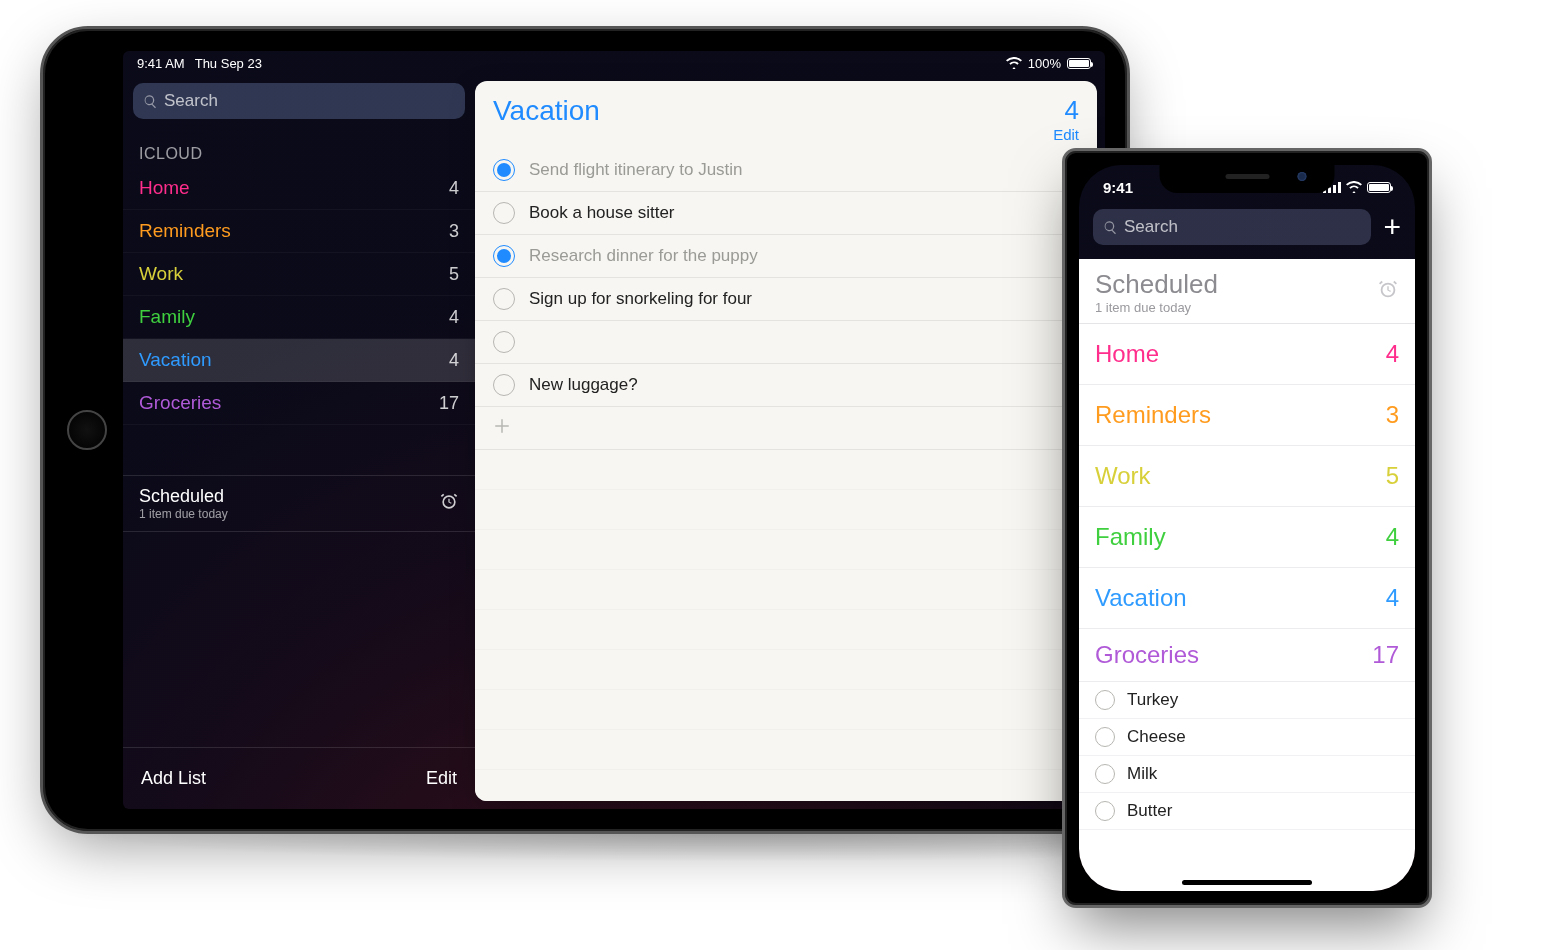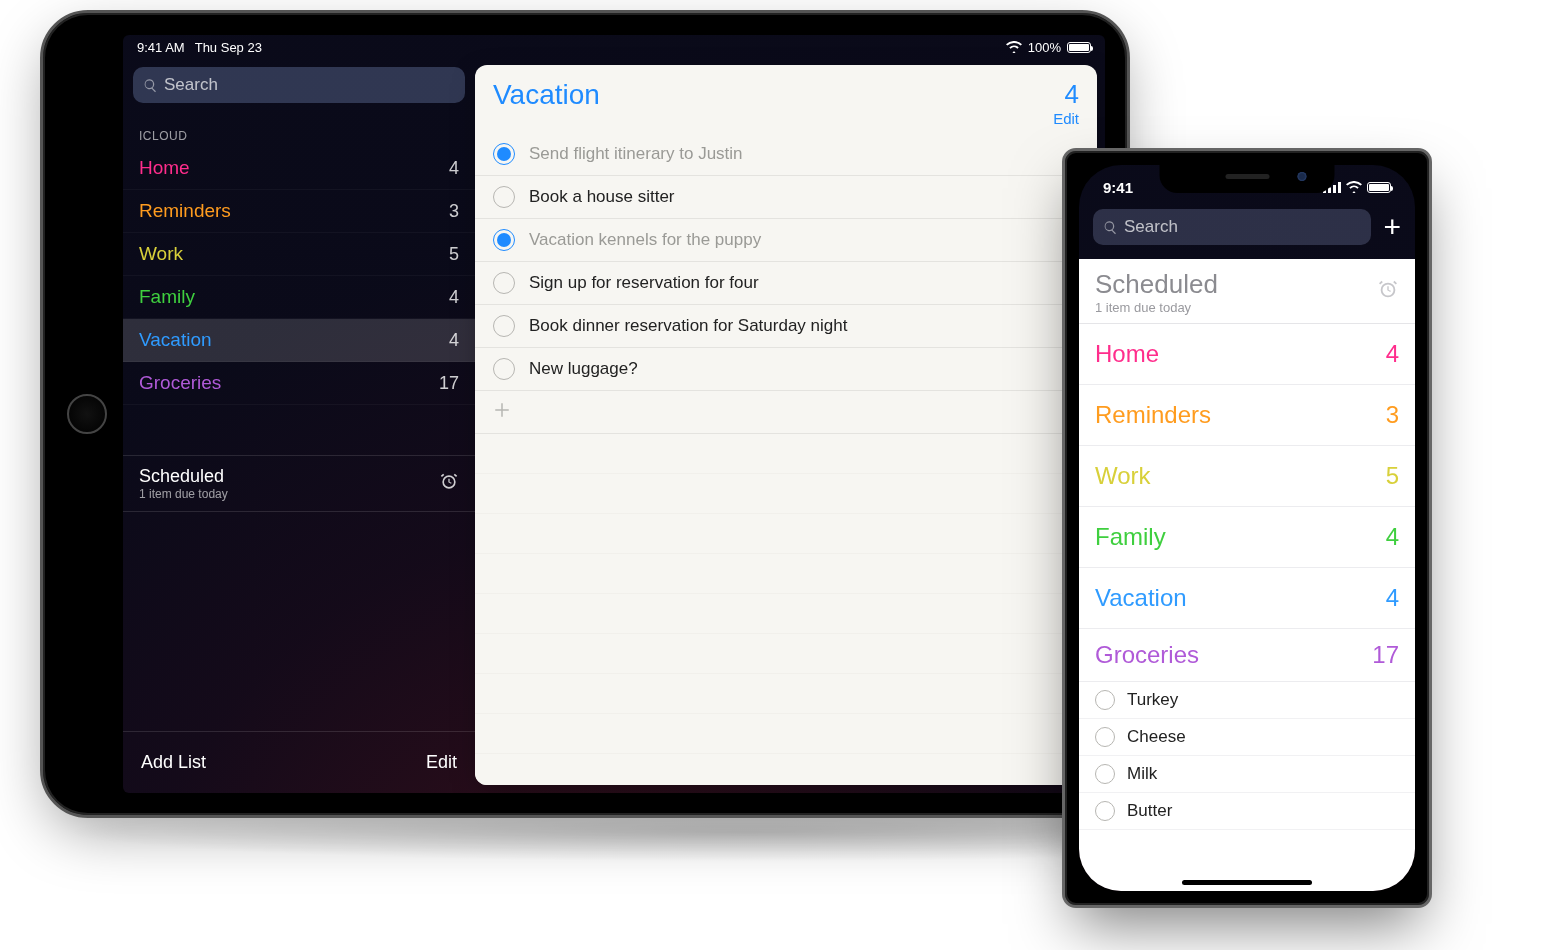--- a/index.html
+++ b/index.html
@@ -9,7 +9,7 @@
   
   .ipad {
     position: absolute;
-    left: 40px; top: 10px;
+    left: 40px; top: 26px;
     width: 1090px; height: 808px;
     background: #000;
     border: 3px solid #555;

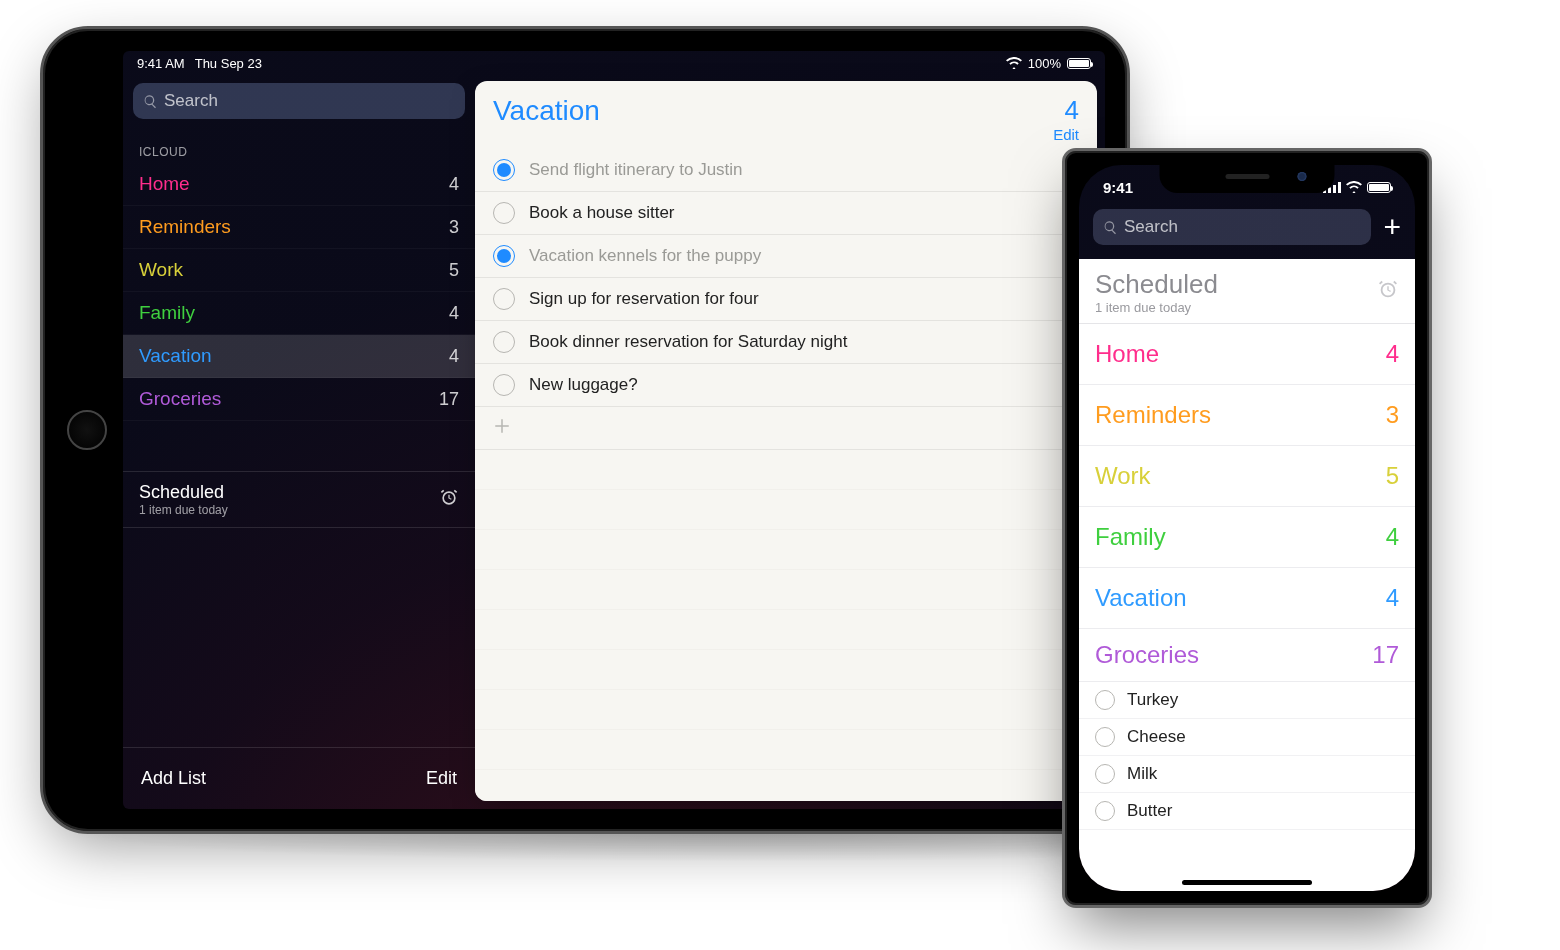--- a/index.html
+++ b/index.html
@@ -72,7 +72,7 @@
   .section-label {
     padding: 18px 16px 4px;
     color: rgba(255,255,255,.6);
-    font-size: 12px; letter-spacing: .5px;
+    font-size: 16px; letter-spacing: .5px;
   }
   .list-row {
     display:flex; align-items:center;

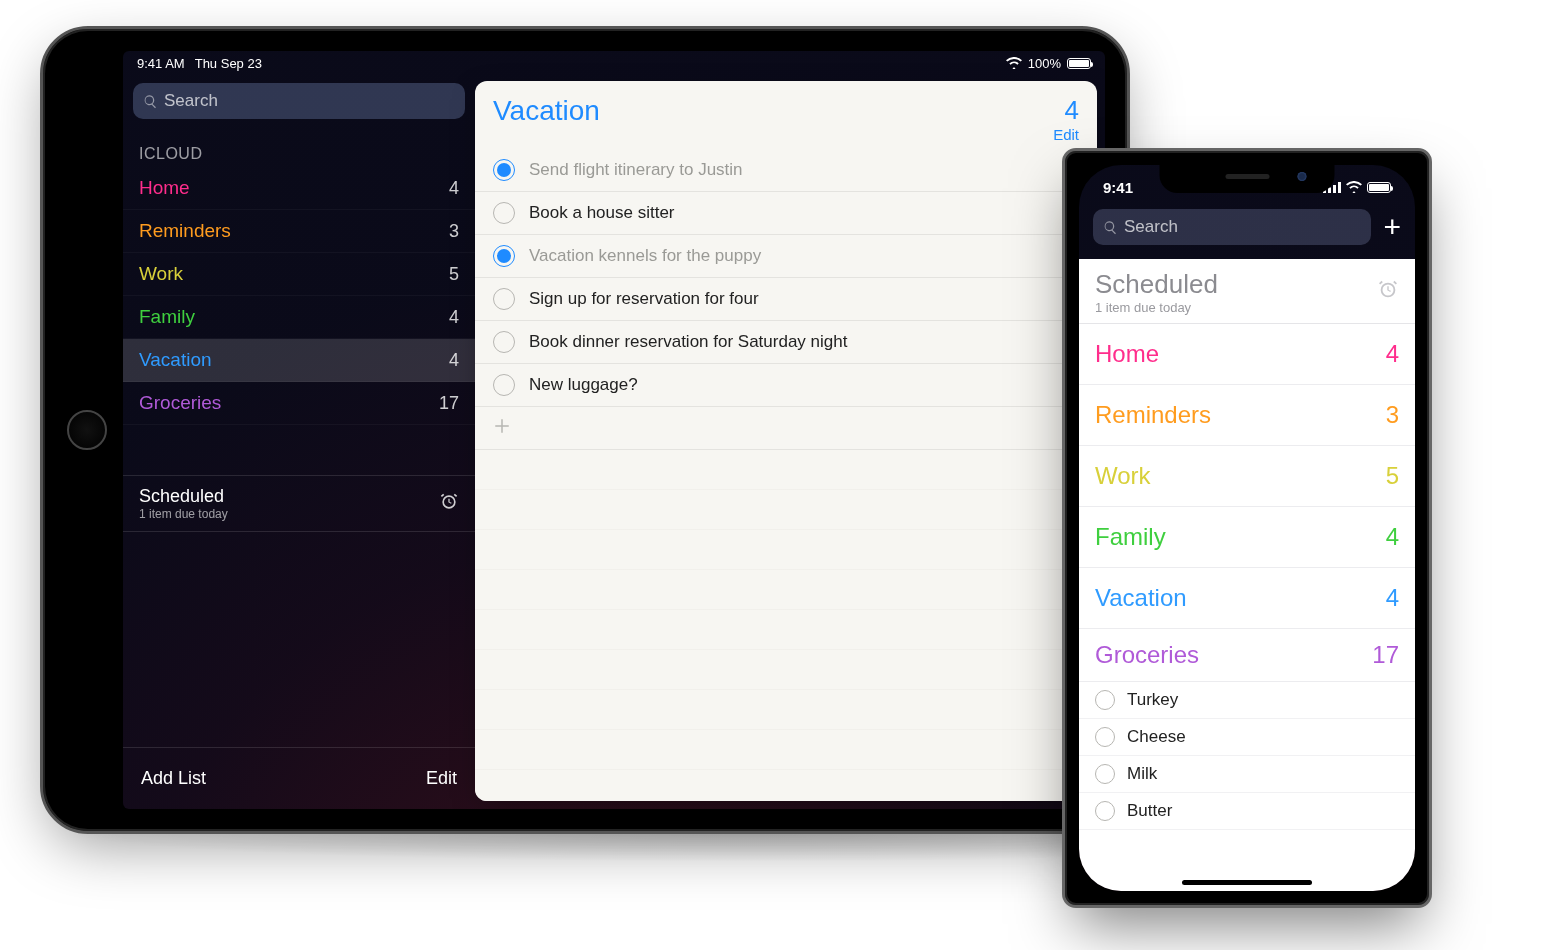--- a/index.html
+++ b/index.html
@@ -320,7 +320,7 @@
             </div>
             <div class="todo-row done">
               <span class="circle active"></span>
-              <span>Vacation kennels for the puppy</span>
+              <span>Research dinner for the puppy</span>
             </div>
             <div class="todo-row">
               <span class="circle"></span>

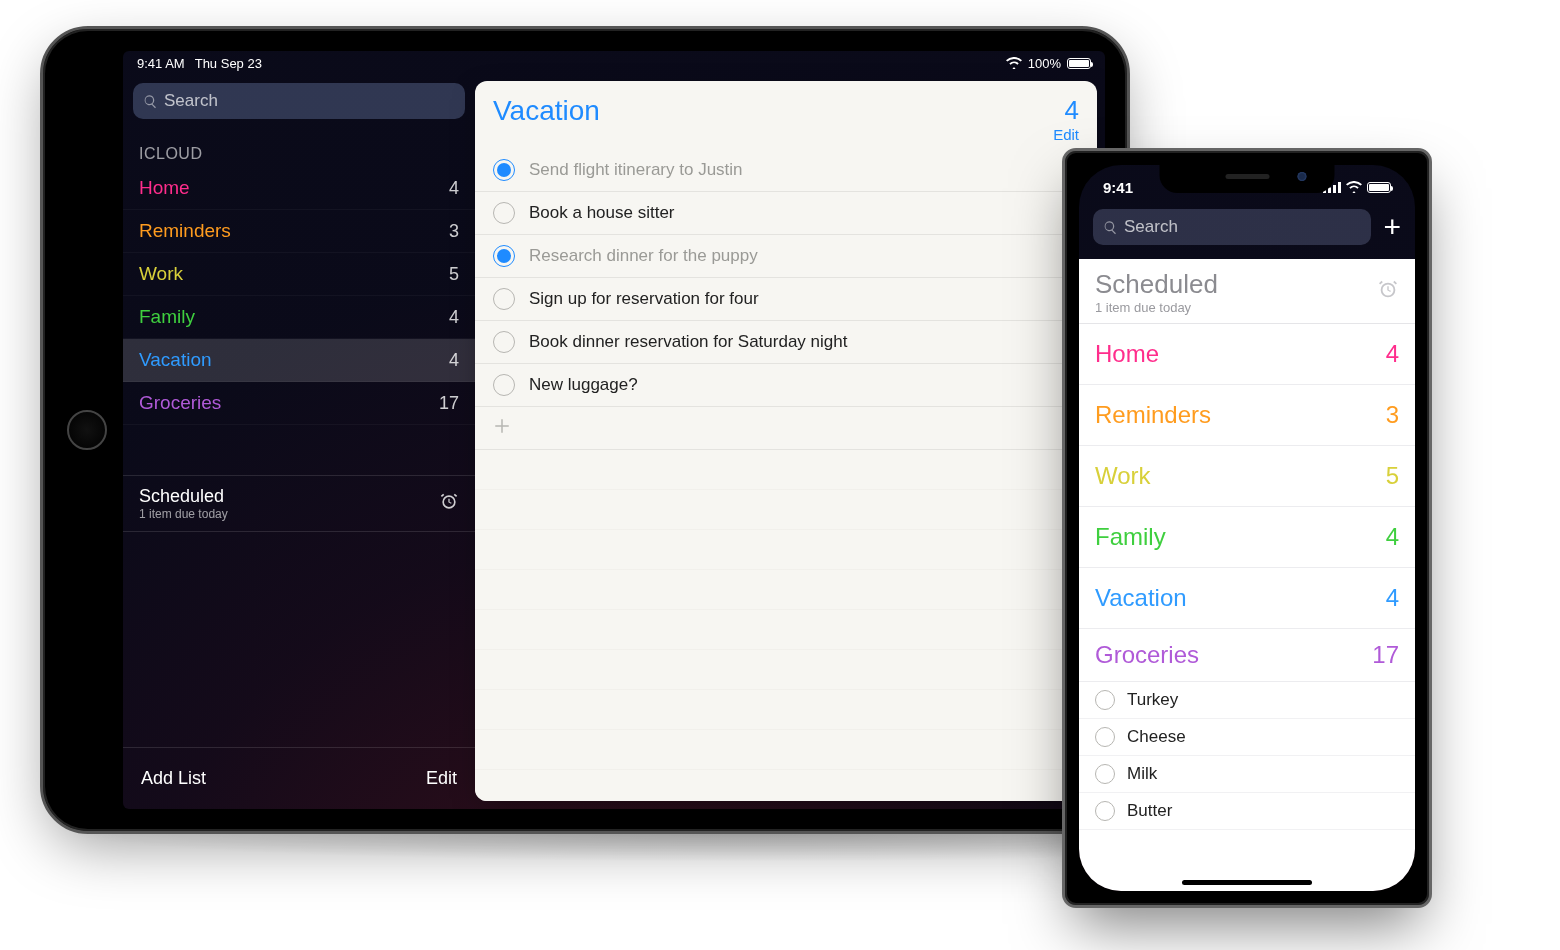--- a/index.html
+++ b/index.html
@@ -324,7 +324,7 @@
             </div>
             <div class="todo-row">
               <span class="circle"></span>
-              <span>Sign up for reservation for four</span>
+              <span>Sign up for snorkeling for four</span>
             </div>
             <div class="todo-row">
               <span class="circle"></span>

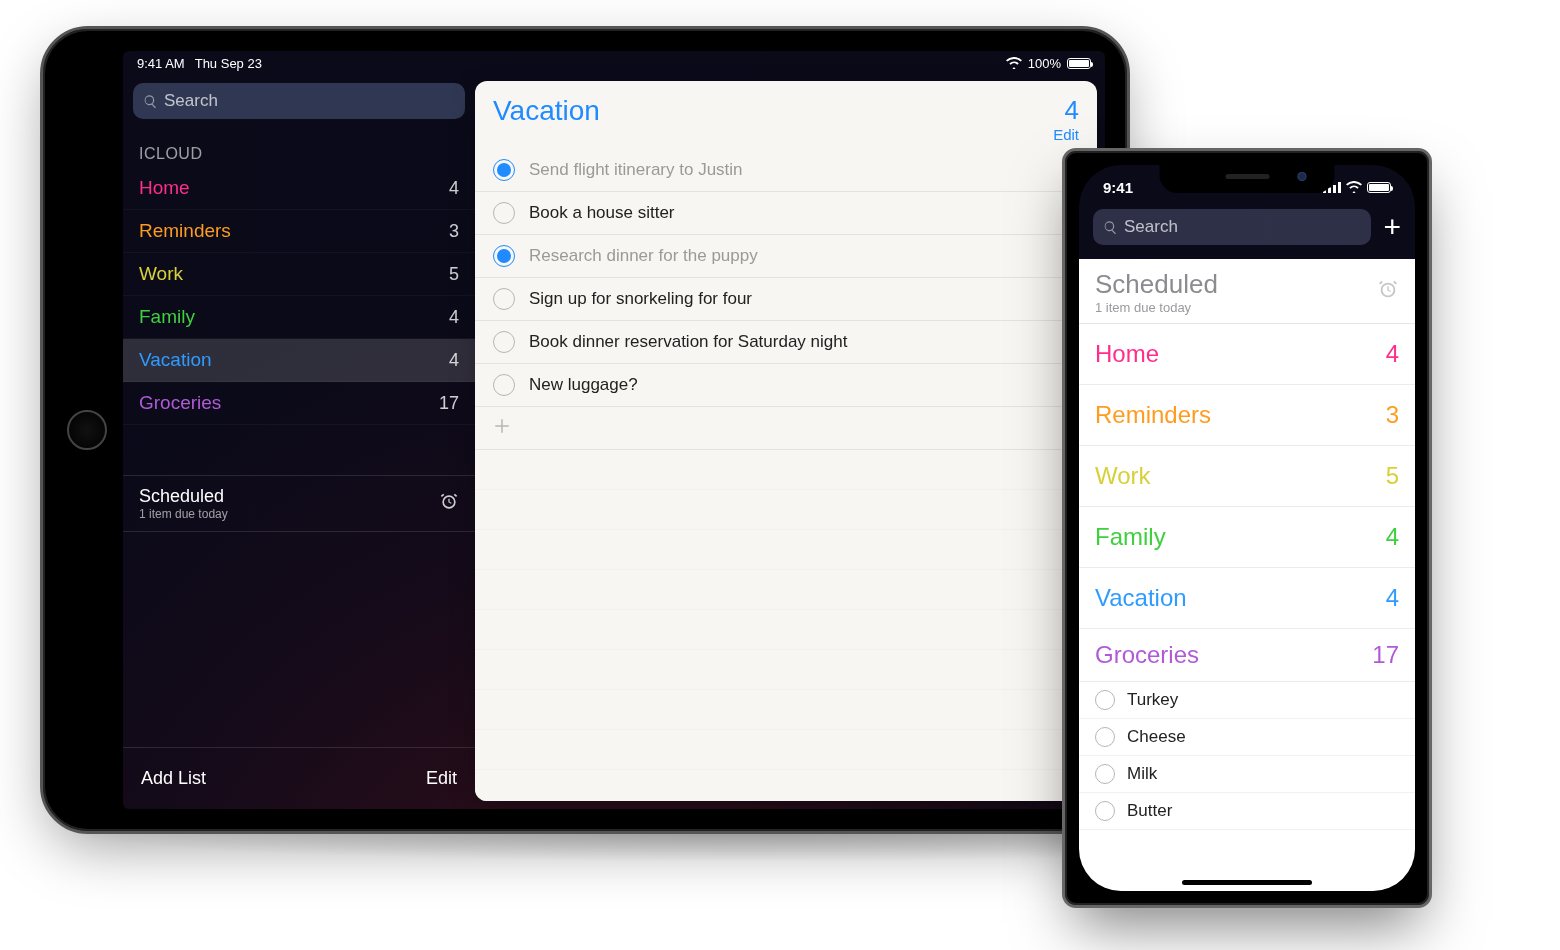--- a/index.html
+++ b/index.html
@@ -328,7 +328,6 @@
             </div>
             <div class="todo-row">
               <span class="circle"></span>
-              <span>Book dinner reservation for Saturday night</span>
             </div>
             <div class="todo-row">
               <span class="circle"></span>

